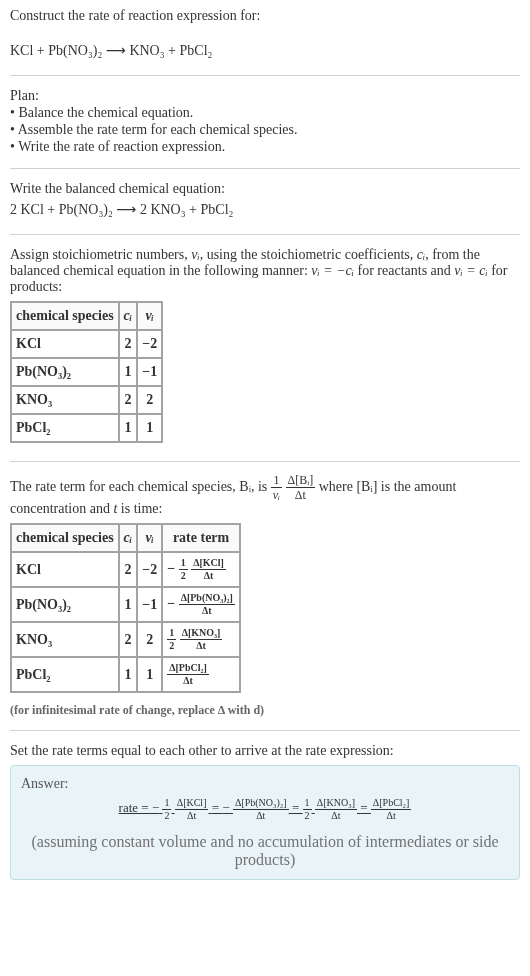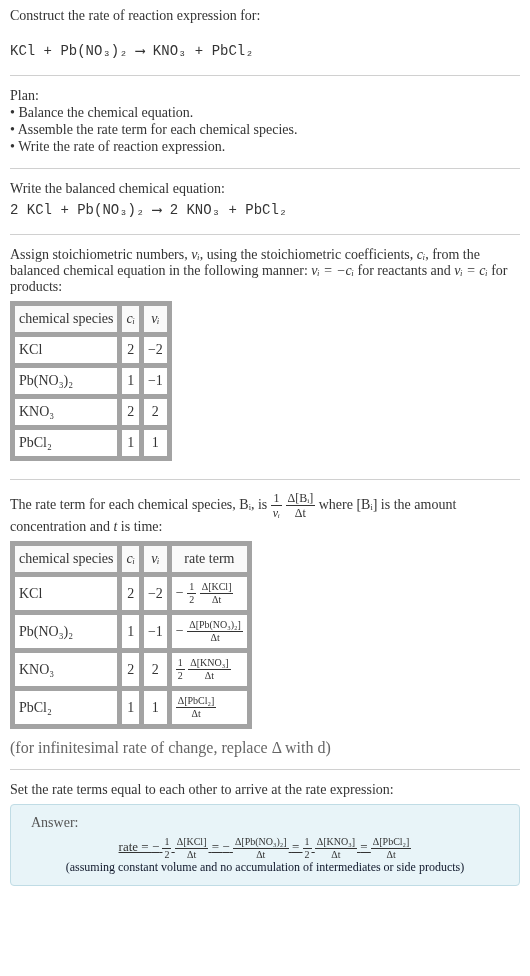--- a/index.html
+++ b/index.html
@@ -20,7 +20,7 @@
       margin-bottom: 18px;
     }
     .equation {
-      font-family: Liberation Mono, monospace;
+      font-family: Liberation Serif, serif;
       margin: 4px 0;
     }
     .plan-item {

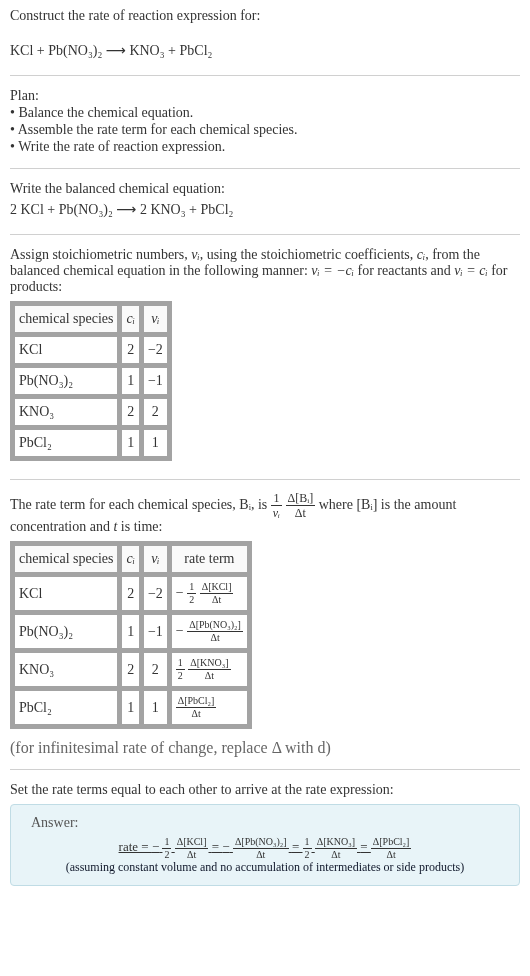--- a/index.html
+++ b/index.html
@@ -32,10 +32,10 @@
       margin: 6px 0;
     }
     th, td {
-      border: 5px solid #a3a3a3;
+      border: 2px solid #a3a3a3;
       padding: 5px 4px;
       text-align: left;
-      font-weight: normal;
+      font-weight: bold;
       background: #fff;
     }
     th { background: #fafafa; }

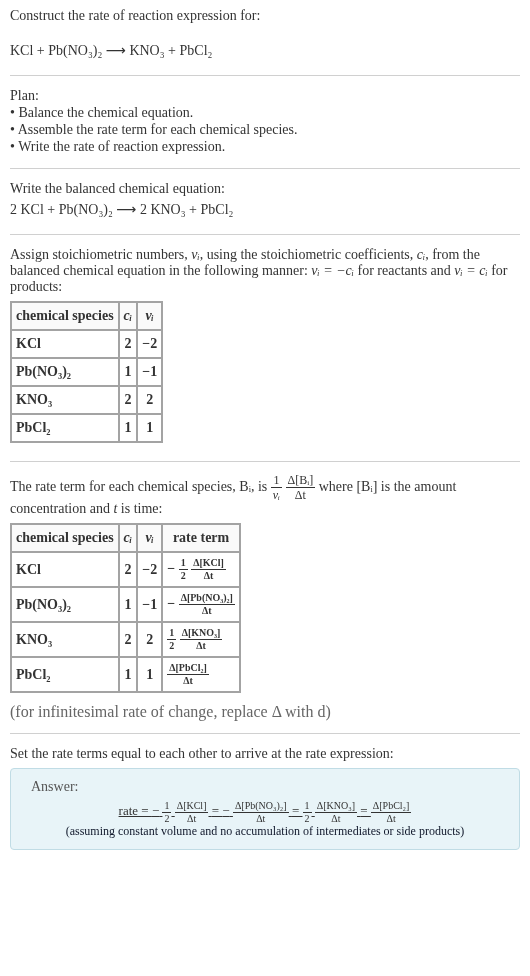--- a/index.html
+++ b/index.html
@@ -41,9 +41,10 @@
     th { background: #fafafa; }
     td.center, th.center { text-align: center; }
     .note {
-      font-size: 16px;
+      font-size: 12px;
       color: #666;
       margin-top: 10px;
+      font-weight: bold;
     }
     .frac {
       display: inline-block;

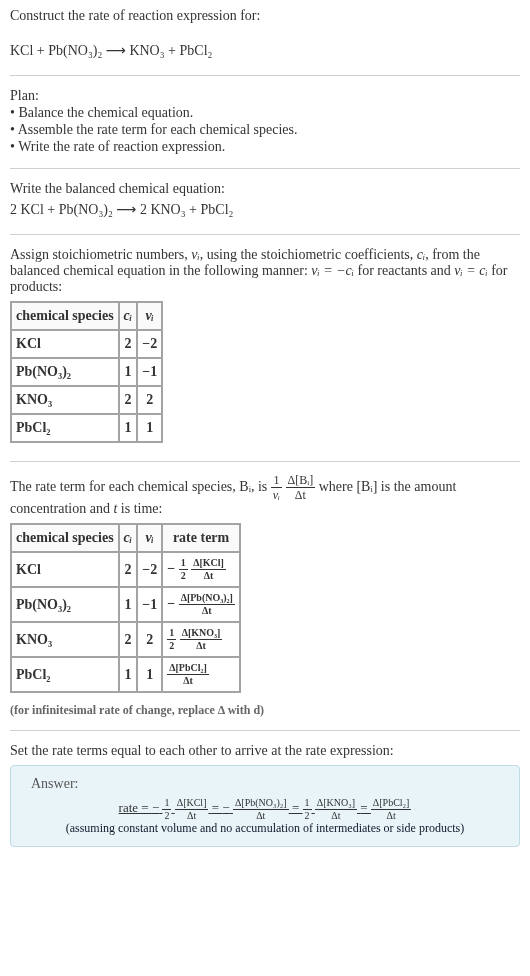--- a/index.html
+++ b/index.html
@@ -60,7 +60,7 @@
       background: #e8f4f8;
       border: 1px solid #c0dce5;
       border-radius: 4px;
-      padding: 10px 20px;
+      padding: 10px 10px;
       margin-top: 6px;
     }
     .answer-label {

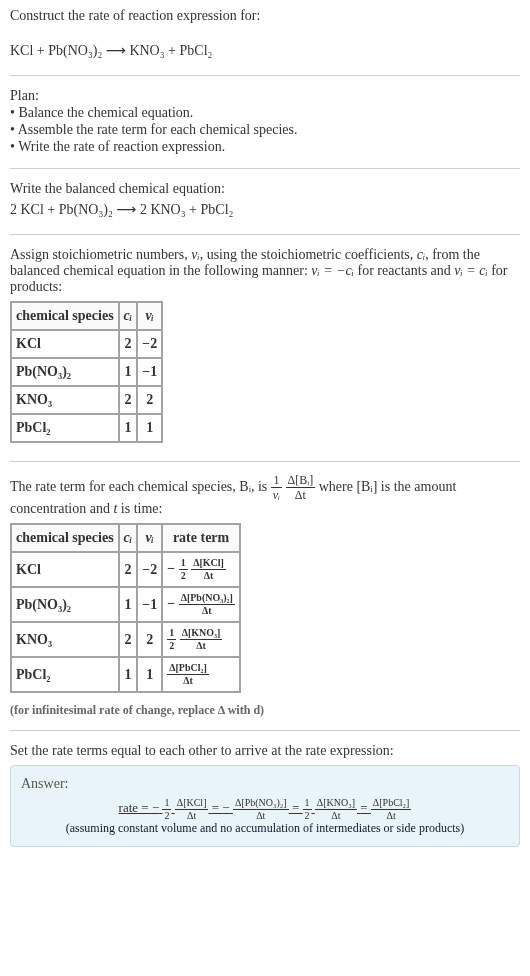--- a/index.html
+++ b/index.html
@@ -68,10 +68,10 @@
       margin-bottom: 6px;
     }
     .answer-note {
-      font-size: 12px;
-      color: #0f172a;
+      font-size: 16px;
+      color: #737373;
       text-align: center;
-      margin-top: 0;
+      margin-top: 12px;
     }
     .rate-eq {
       text-align: center;

